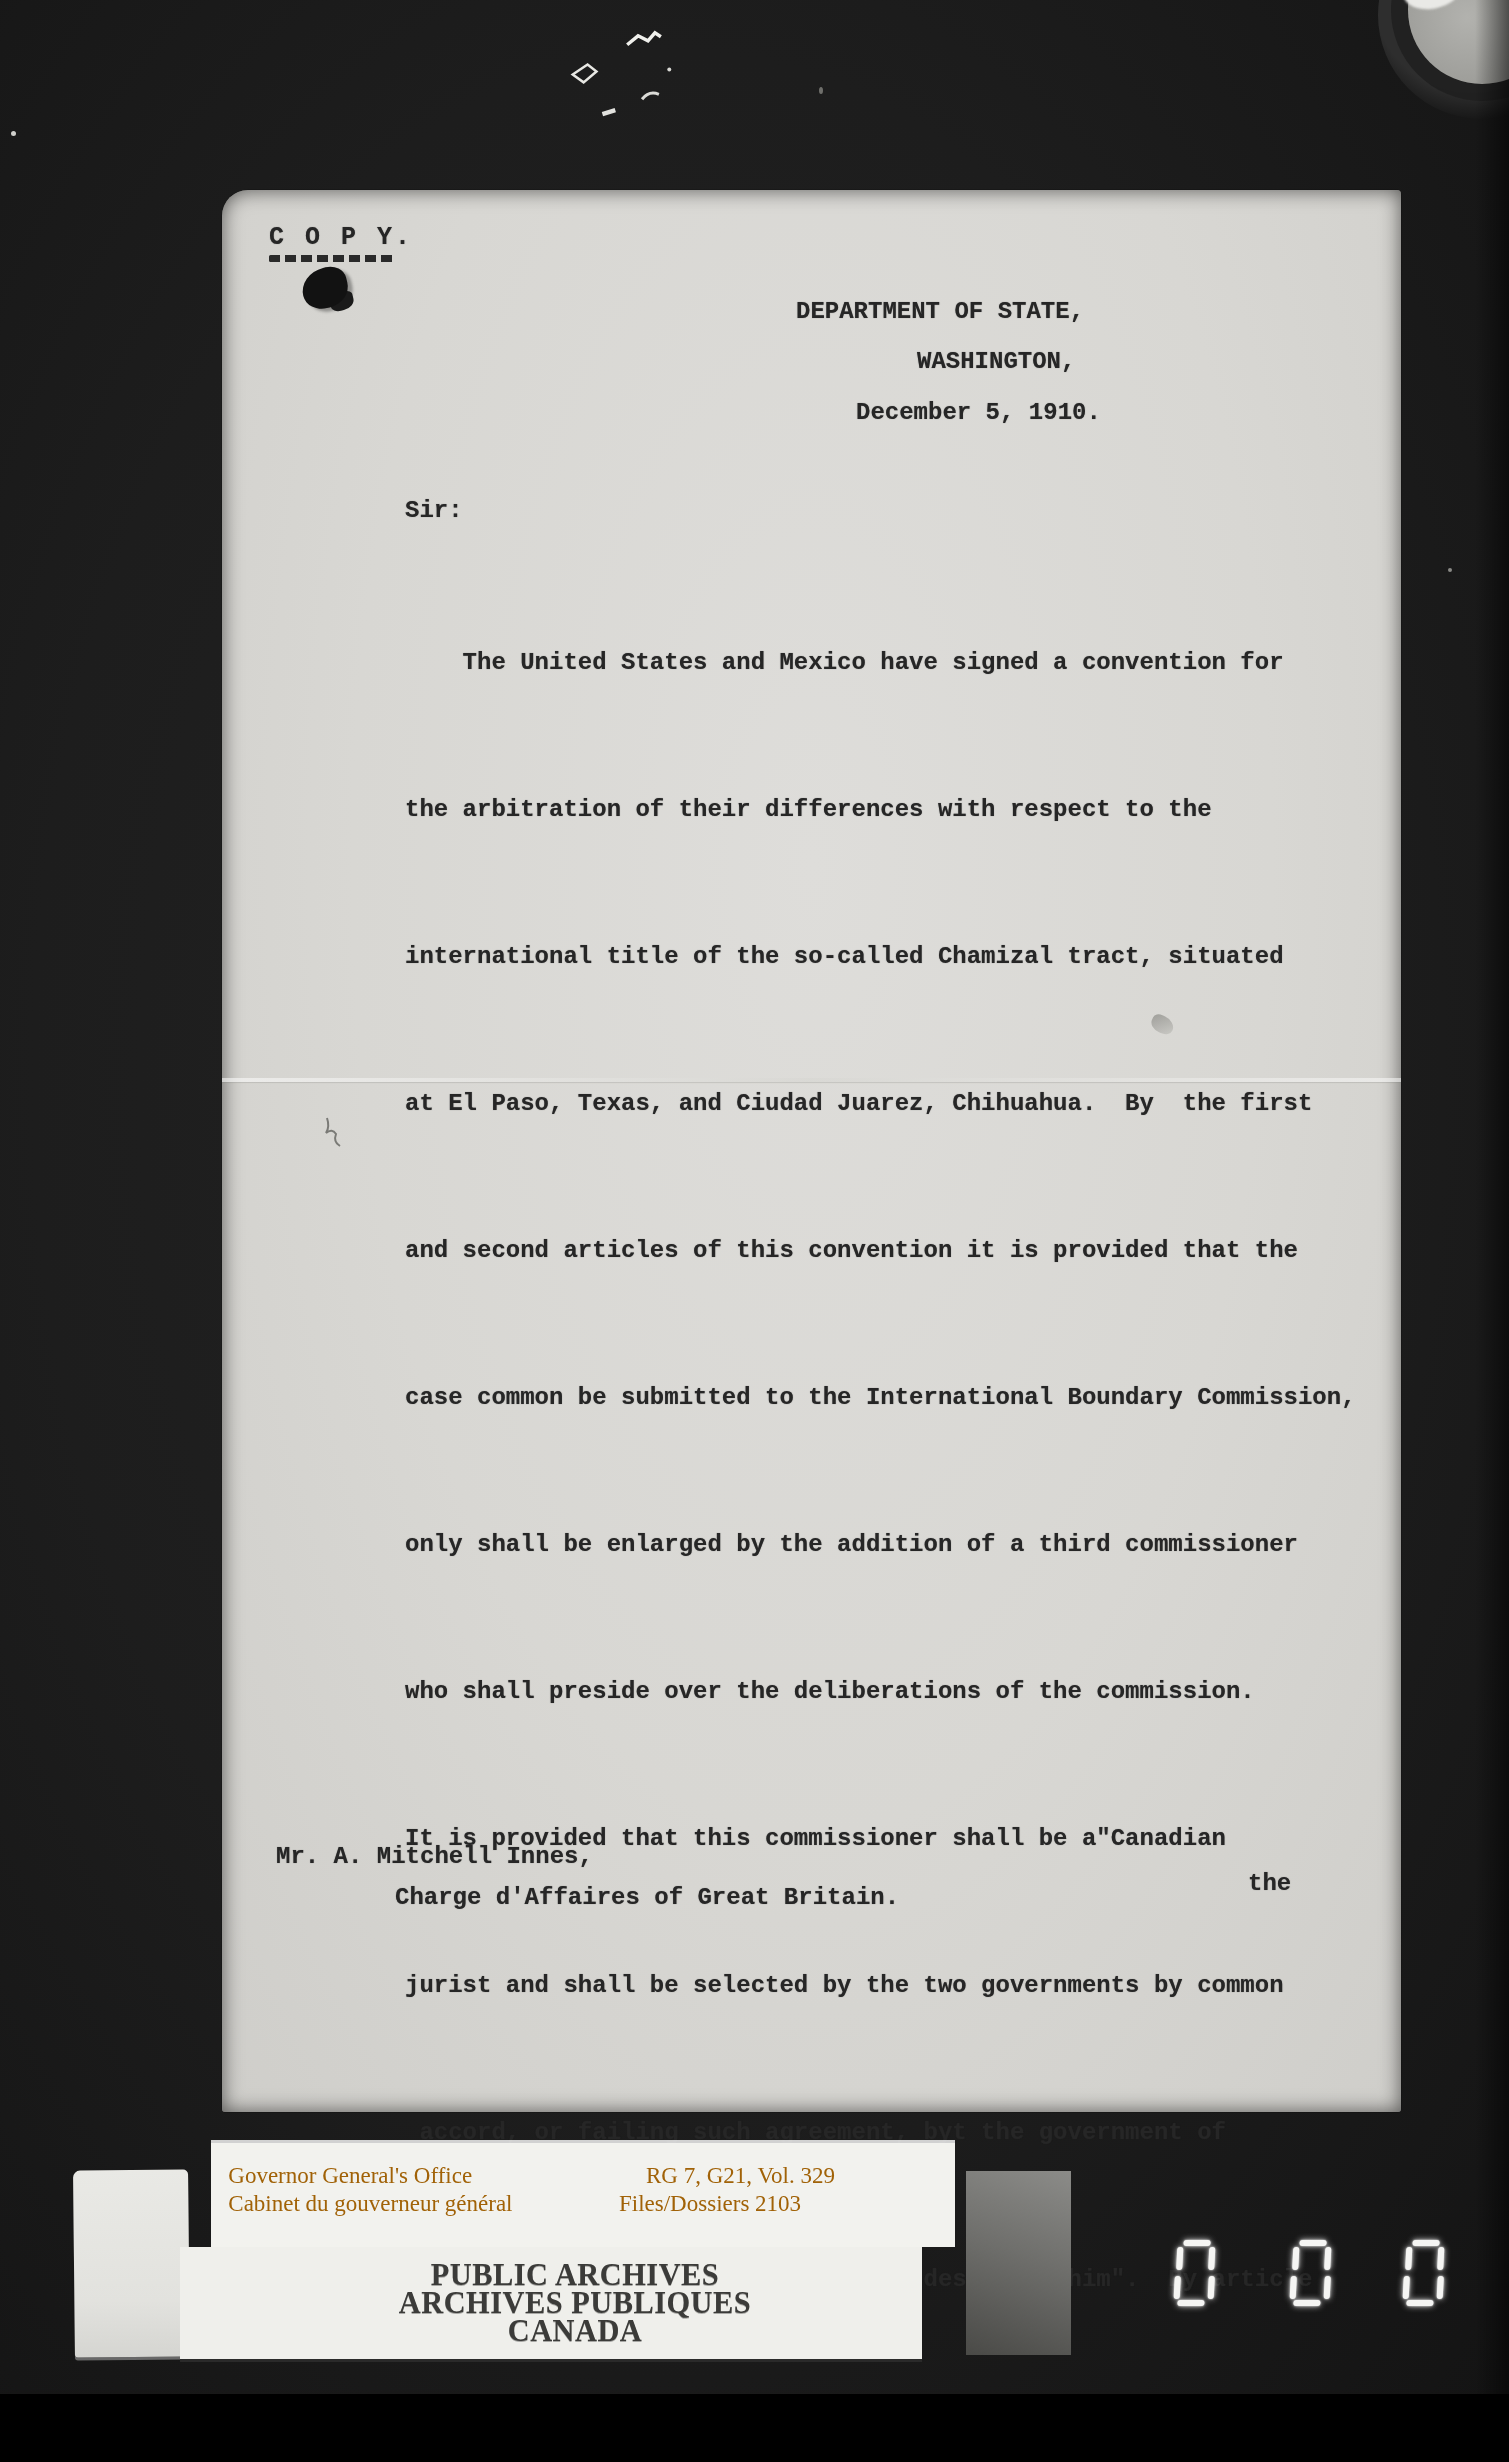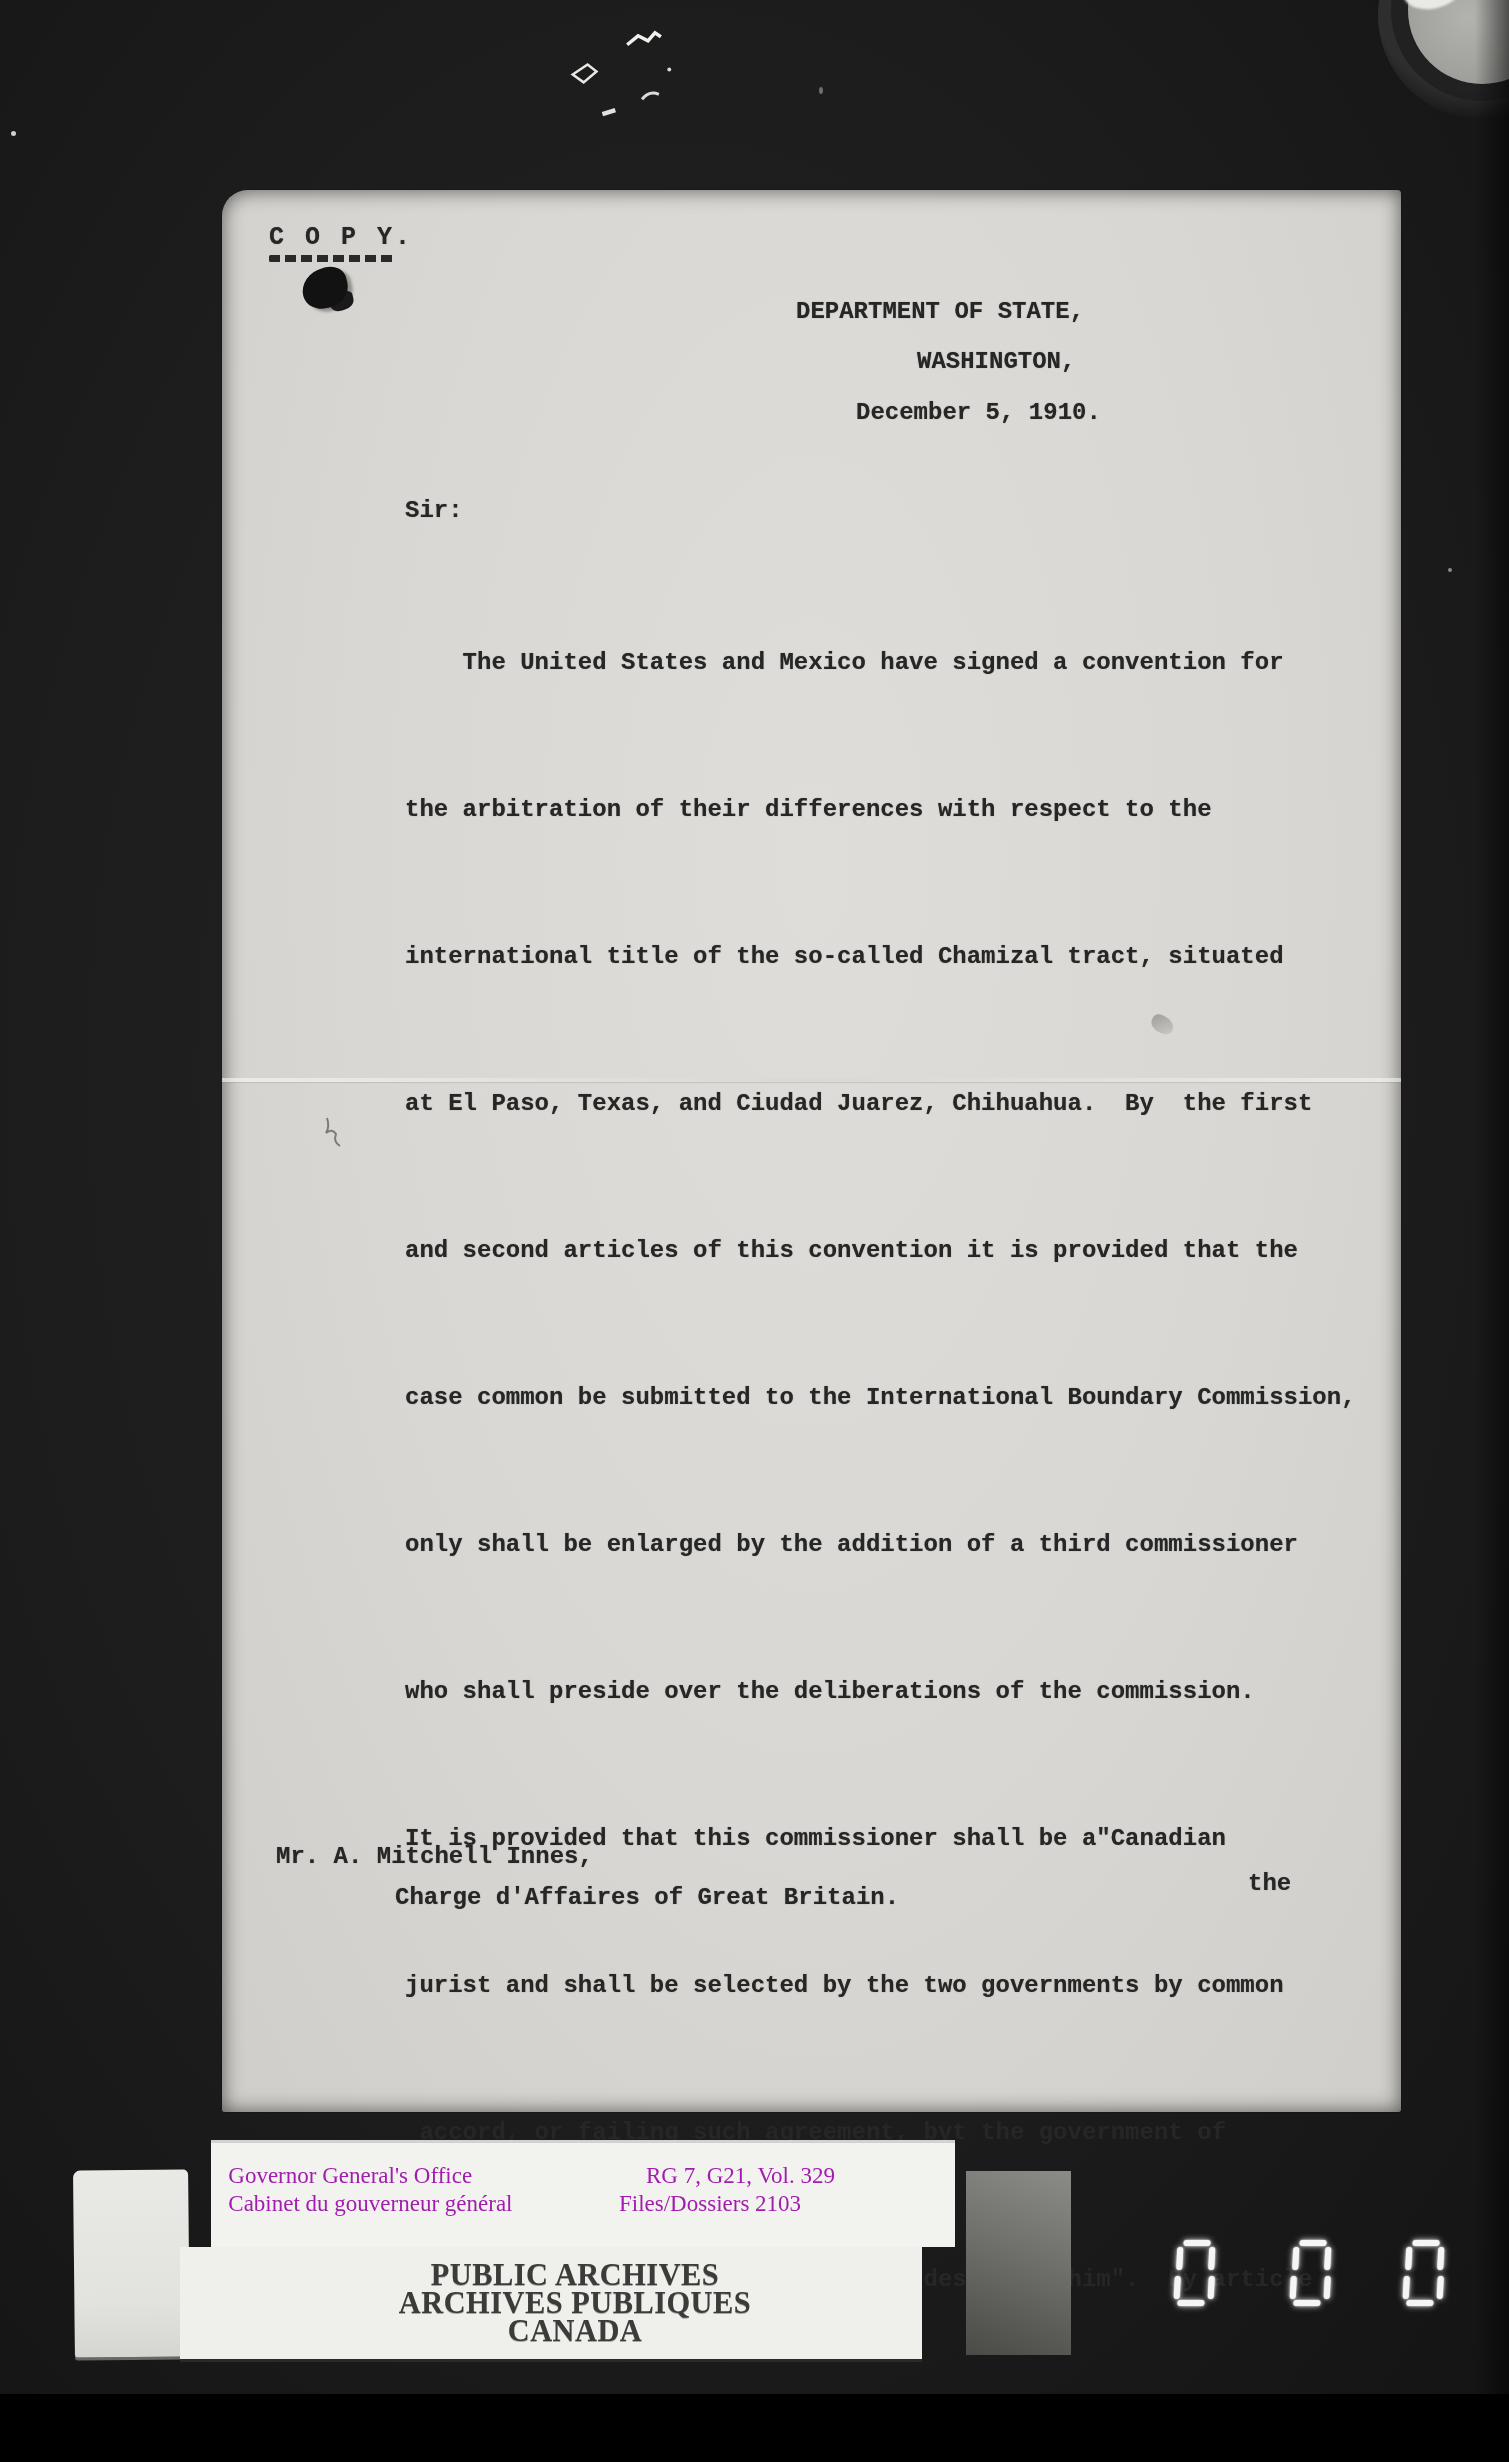--- a/index.html
+++ b/index.html
@@ -63,7 +63,7 @@
   .gov-box .rg{position:absolute;left:408px;top:21px;margin-left:27px;}
   .gov-box .fd{position:absolute;left:408px;top:49px;}
   .label-text{font-family:"Liberation Serif","DejaVu Serif",serif;font-size:23px;line-height:1;
-    color:#a21caf;white-space:pre;}
+    color:#a16207;white-space:pre;}
   .gray-block{position:absolute;left:966px;top:2171px;width:105px;height:184px;
     background:linear-gradient(200deg,#8b8b88 0%,#6f6f6c 45%,#4a4a47 100%);}
   .archives-box{position:absolute;left:180px;top:2247px;width:742px;height:112px;background:#efefeb;

